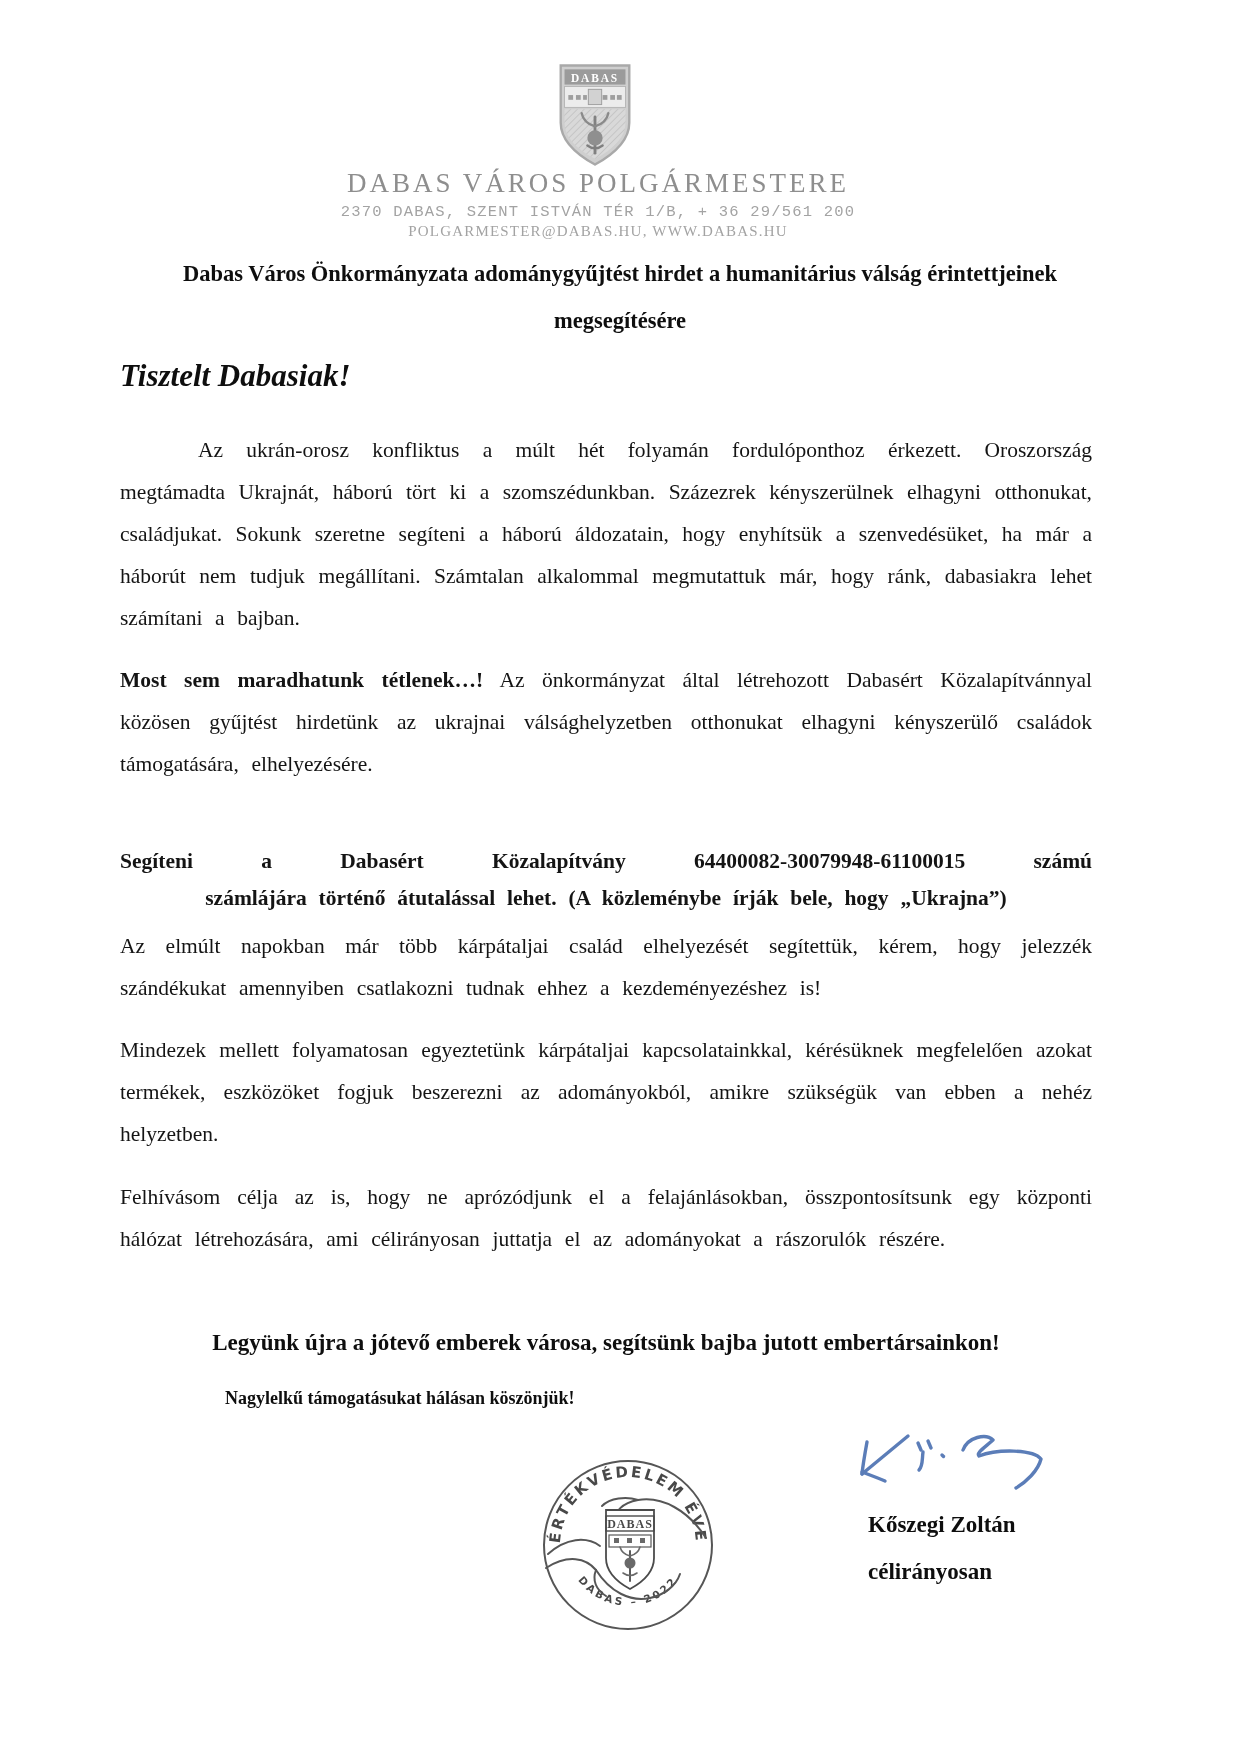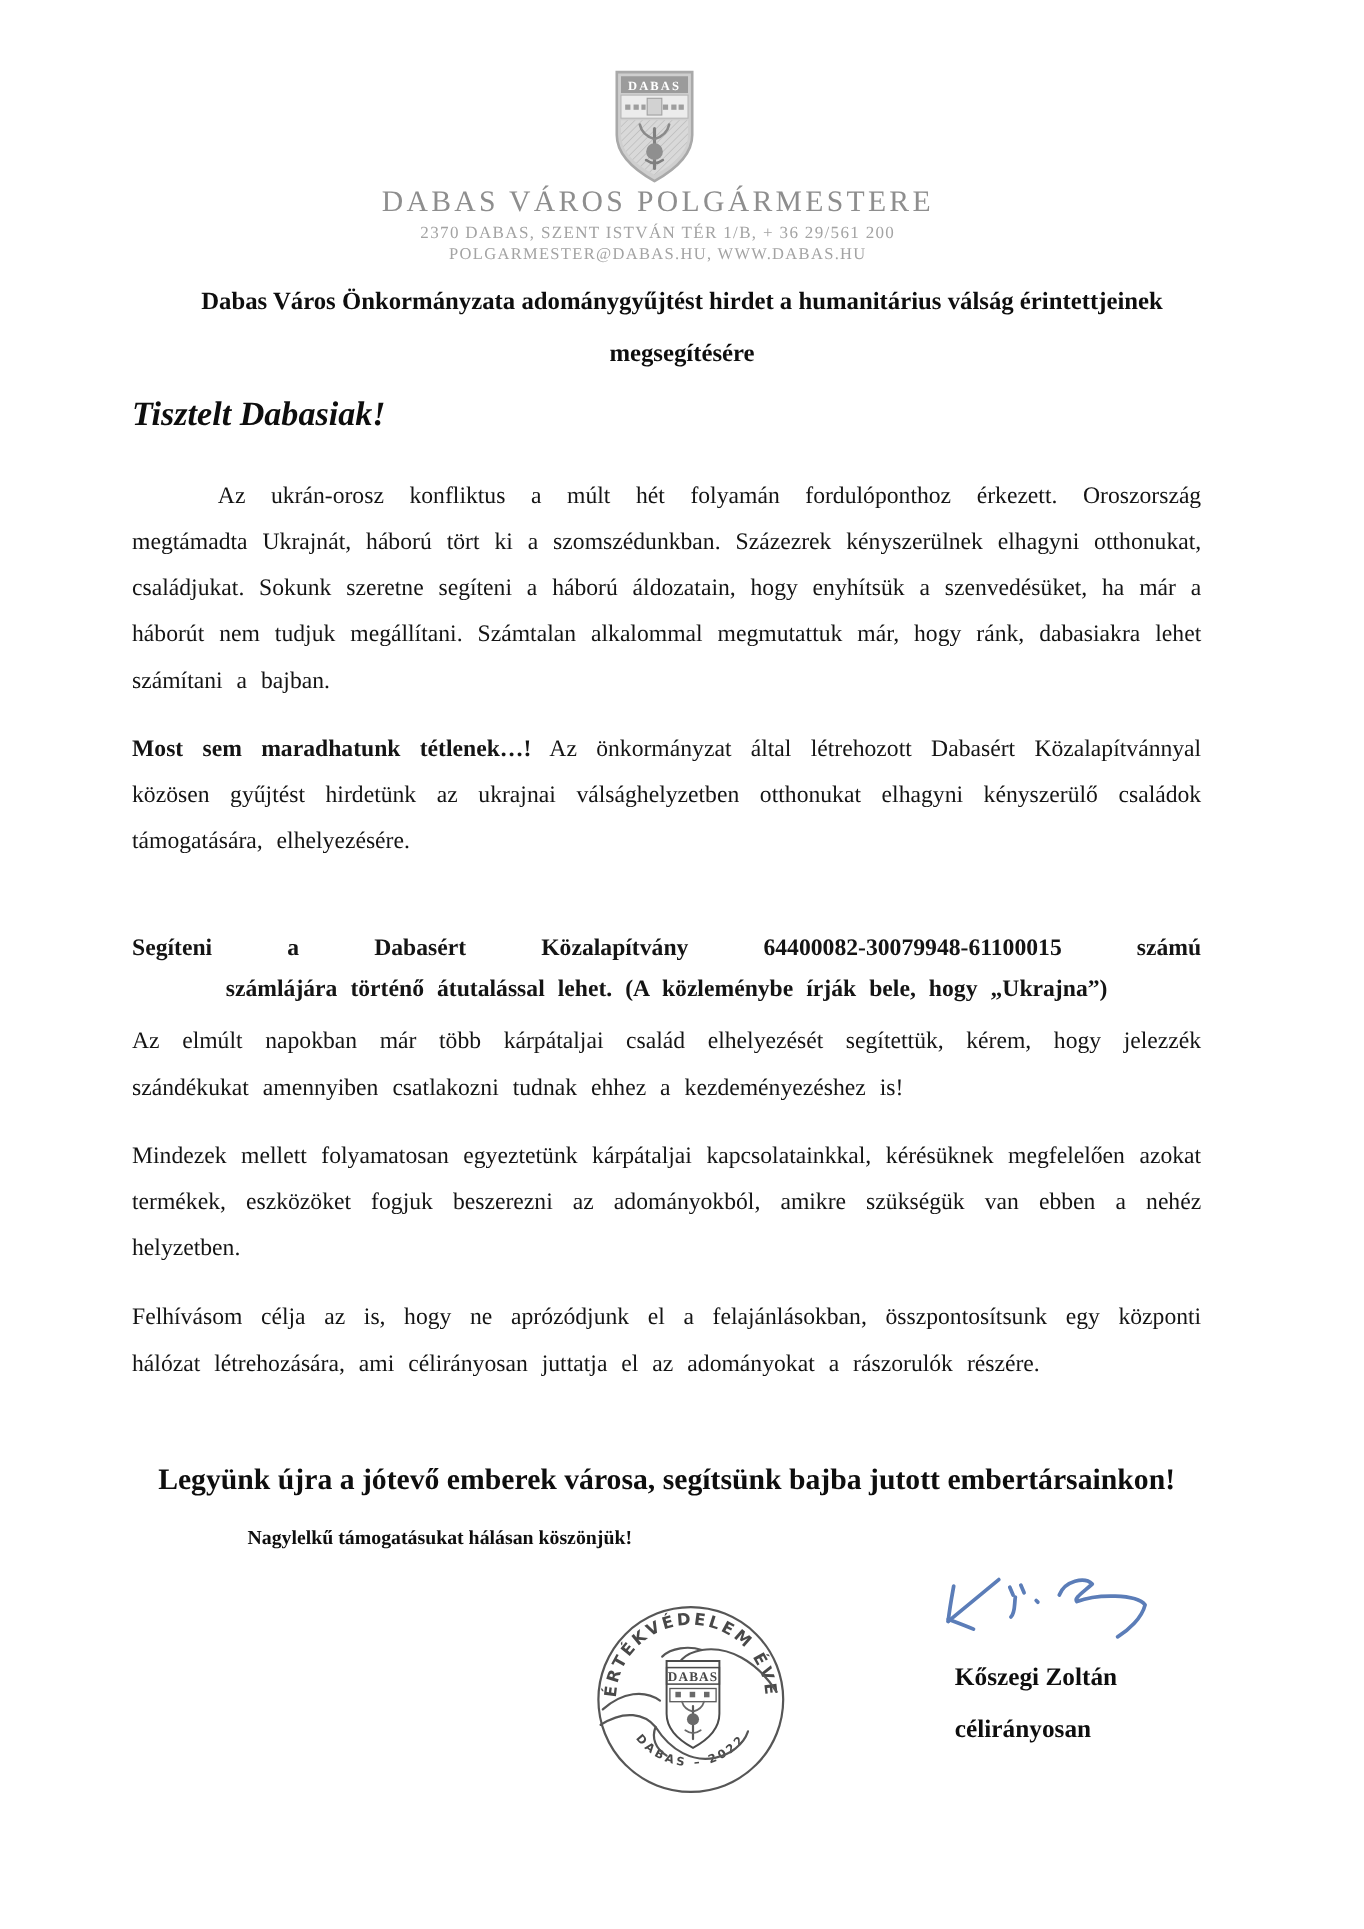--- a/index.html
+++ b/index.html
@@ -11,7 +11,7 @@
   .office{position:absolute;left:0;top:158px;width:1196px;text-align:center;
     font-size:27px;letter-spacing:3px;color:#8e8e8e;font-variant:small-caps;}
   .addr{position:absolute;left:0;top:193px;width:1196px;text-align:center;
-    font-size:15.5px;letter-spacing:1.2px;color:#a3a3a3;}
+    font-size:15.5px;letter-spacing:1.2px;color:#a3a3a3;font-family:Liberation Mono, monospace;}
   .contacts{position:absolute;left:0;top:213px;width:1196px;text-align:center;
     font-size:15px;letter-spacing:1.2px;color:#a3a3a3;}
   

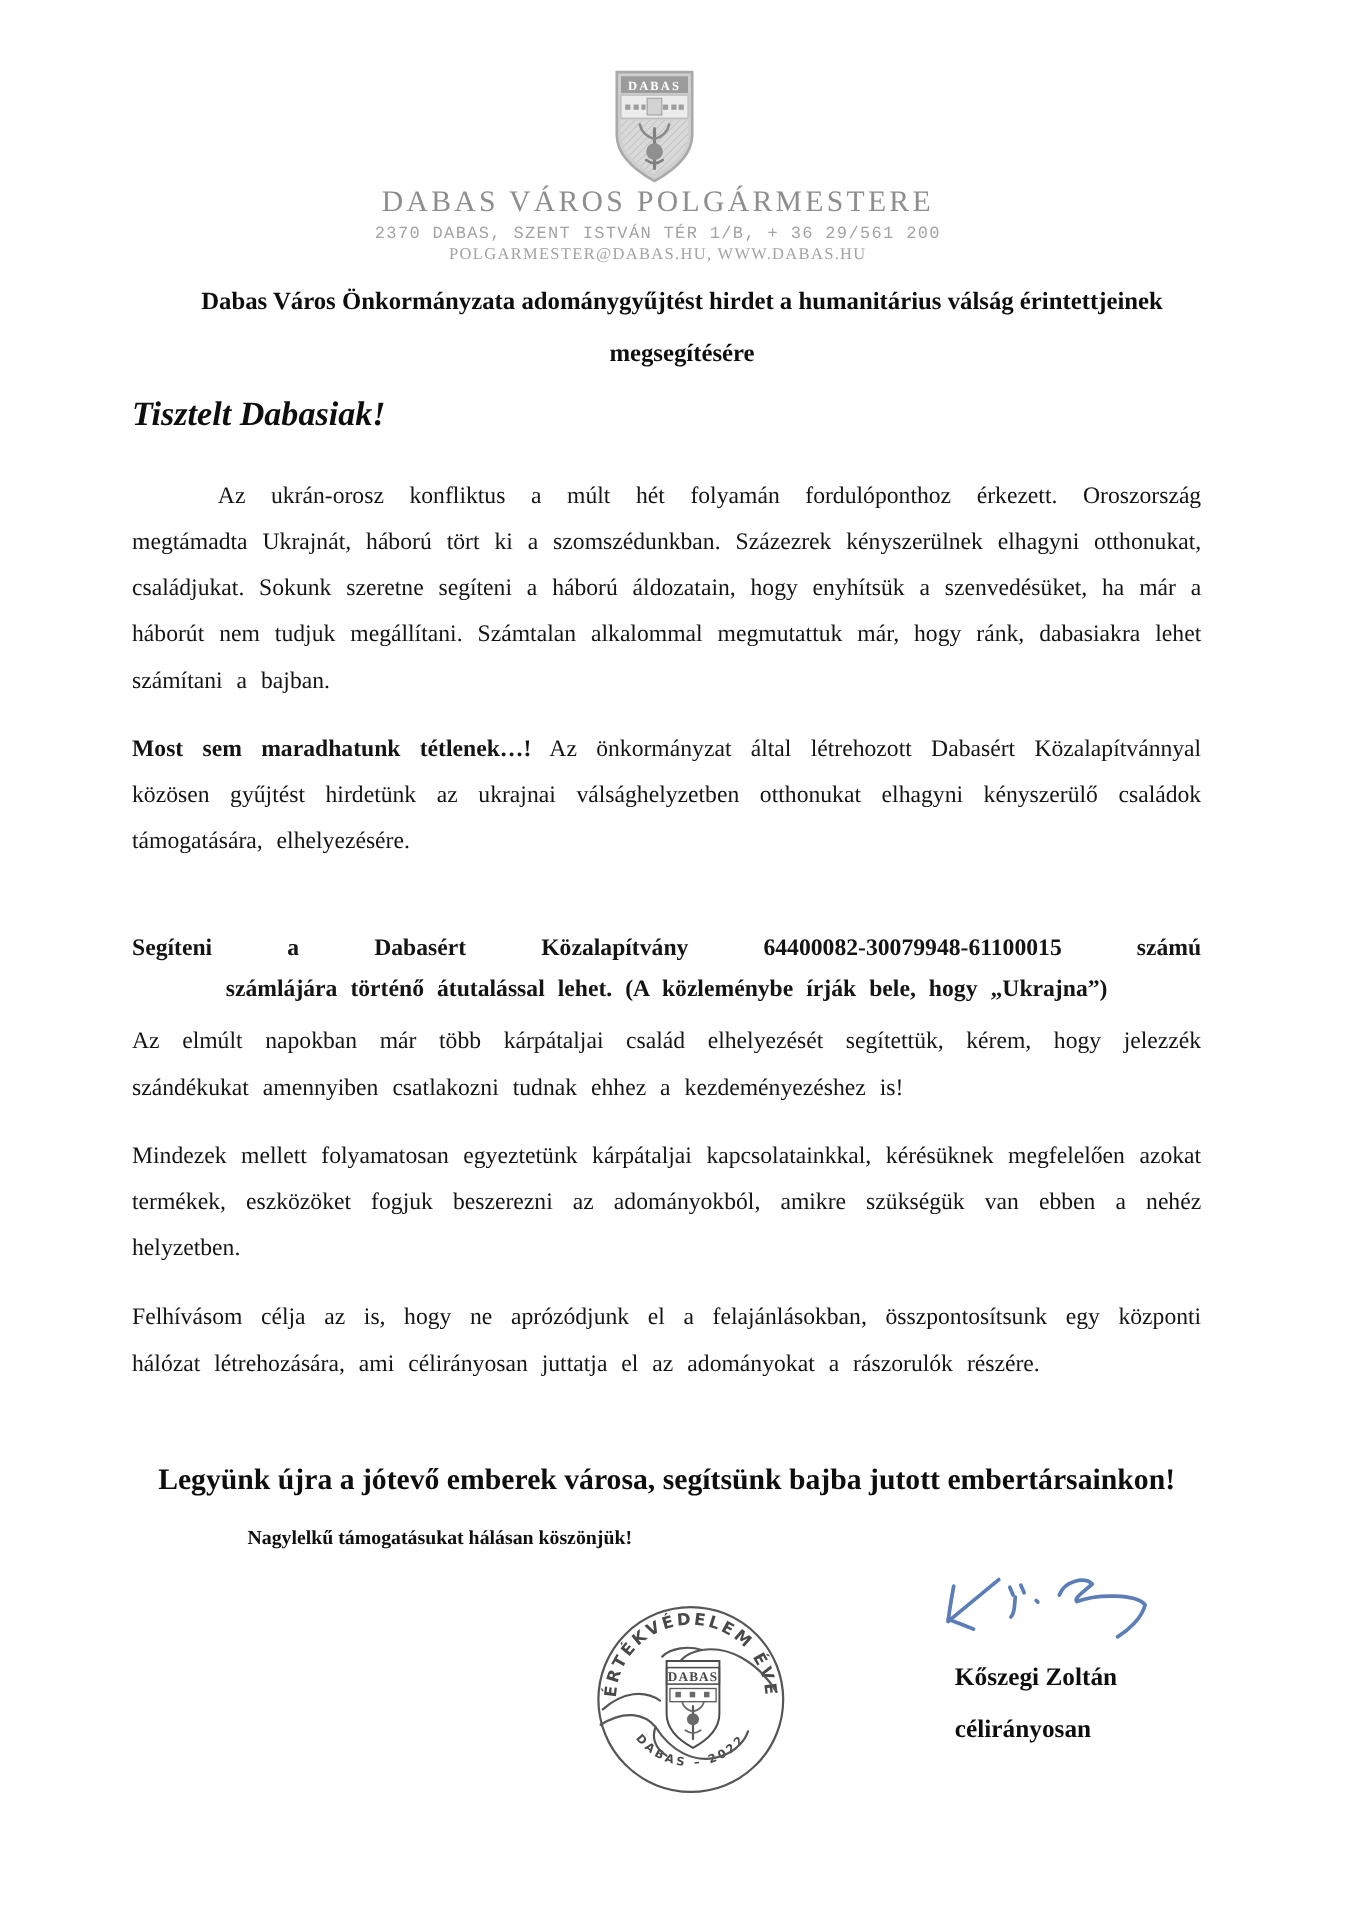--- a/index.html
+++ b/index.html
@@ -32,7 +32,7 @@
   .p6{top:1166px;}
   .bold{font-weight:bold;}
   .call1{position:absolute;left:120px;top:1320px;width:972px;text-align:center;
-    font-weight:bold;font-size:27px;color:#0e0e0e;}
+    font-weight:bold;font-size:23px;color:#0e0e0e;}
   .call2{position:absolute;left:225px;top:1378px;font-weight:bold;font-size:18px;color:#0e0e0e;}
   
   .stamp{position:absolute;left:538px;top:1444px;width:180px;height:180px;opacity:.88;}

